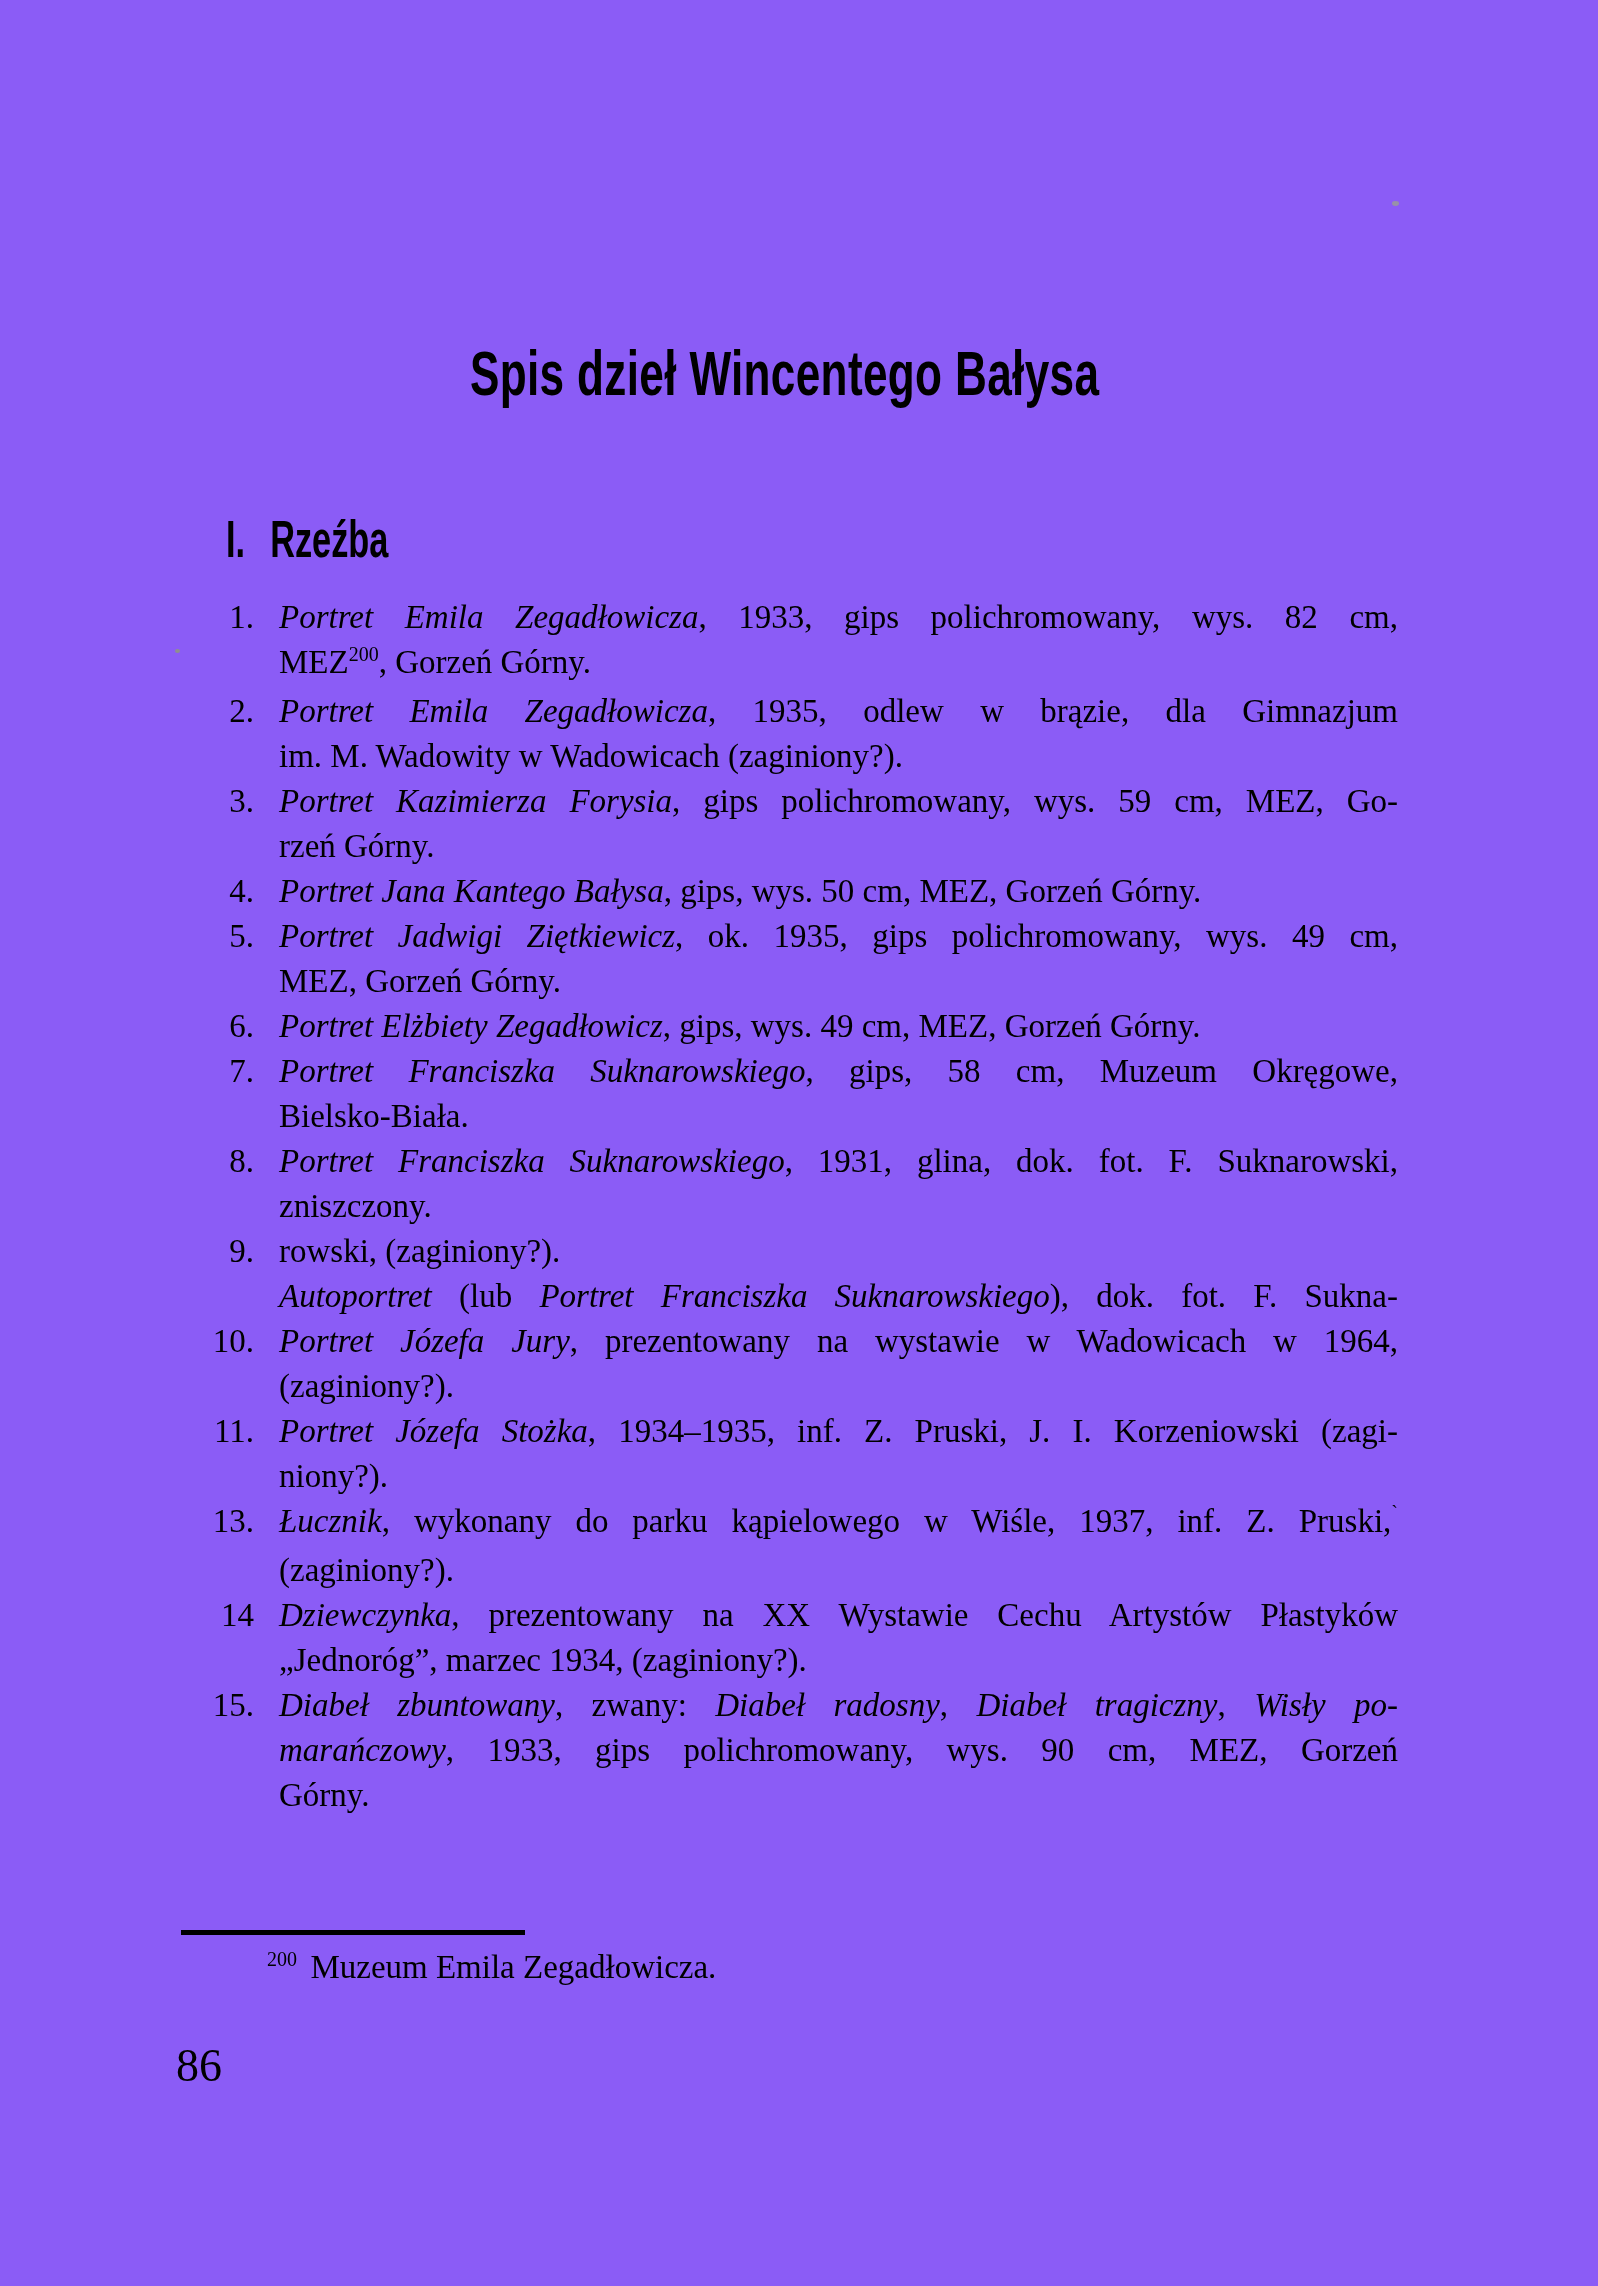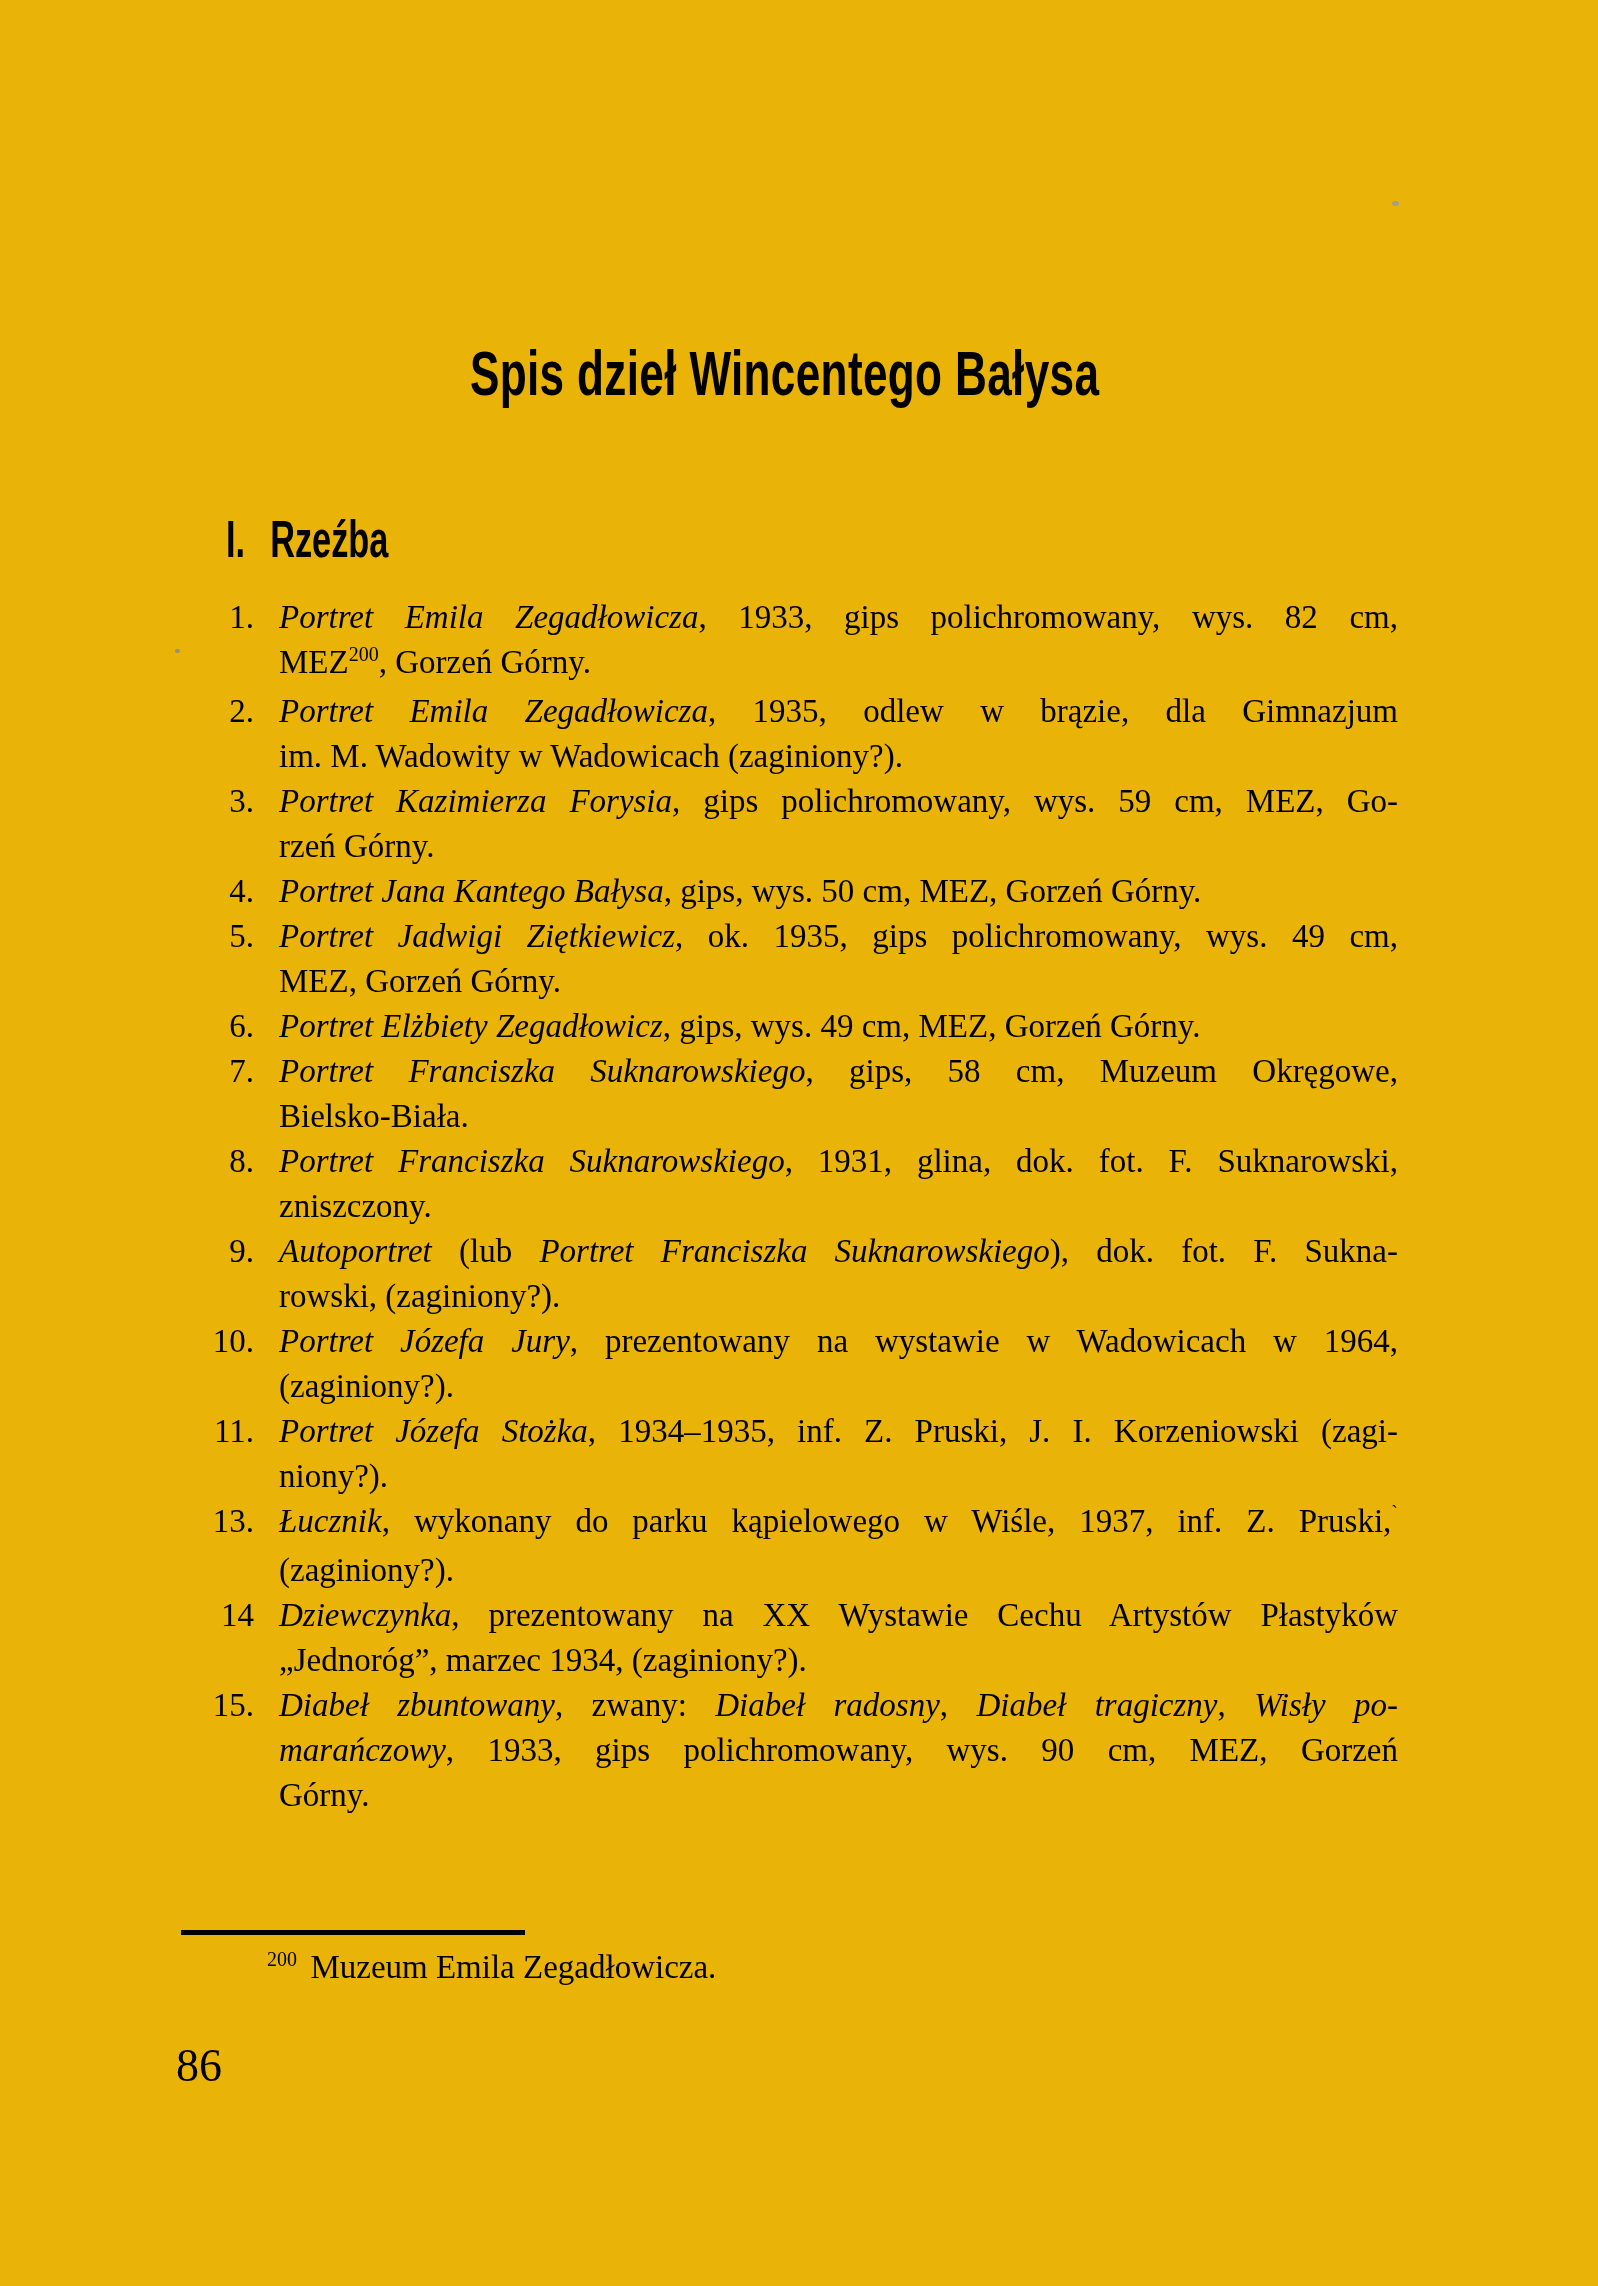--- a/index.html
+++ b/index.html
@@ -4,7 +4,7 @@
 <style>
   html,body{margin:0;padding:0;background:#e8e8e8;}
   .page{
-    position:relative;width:1599px;height:2286px;background:#eab308;
+    position:relative;width:1599px;height:2286px;background:#8b5cf6;
     font-family:"Liberation Serif", serif;color:#000;overflow:hidden;
   }
   

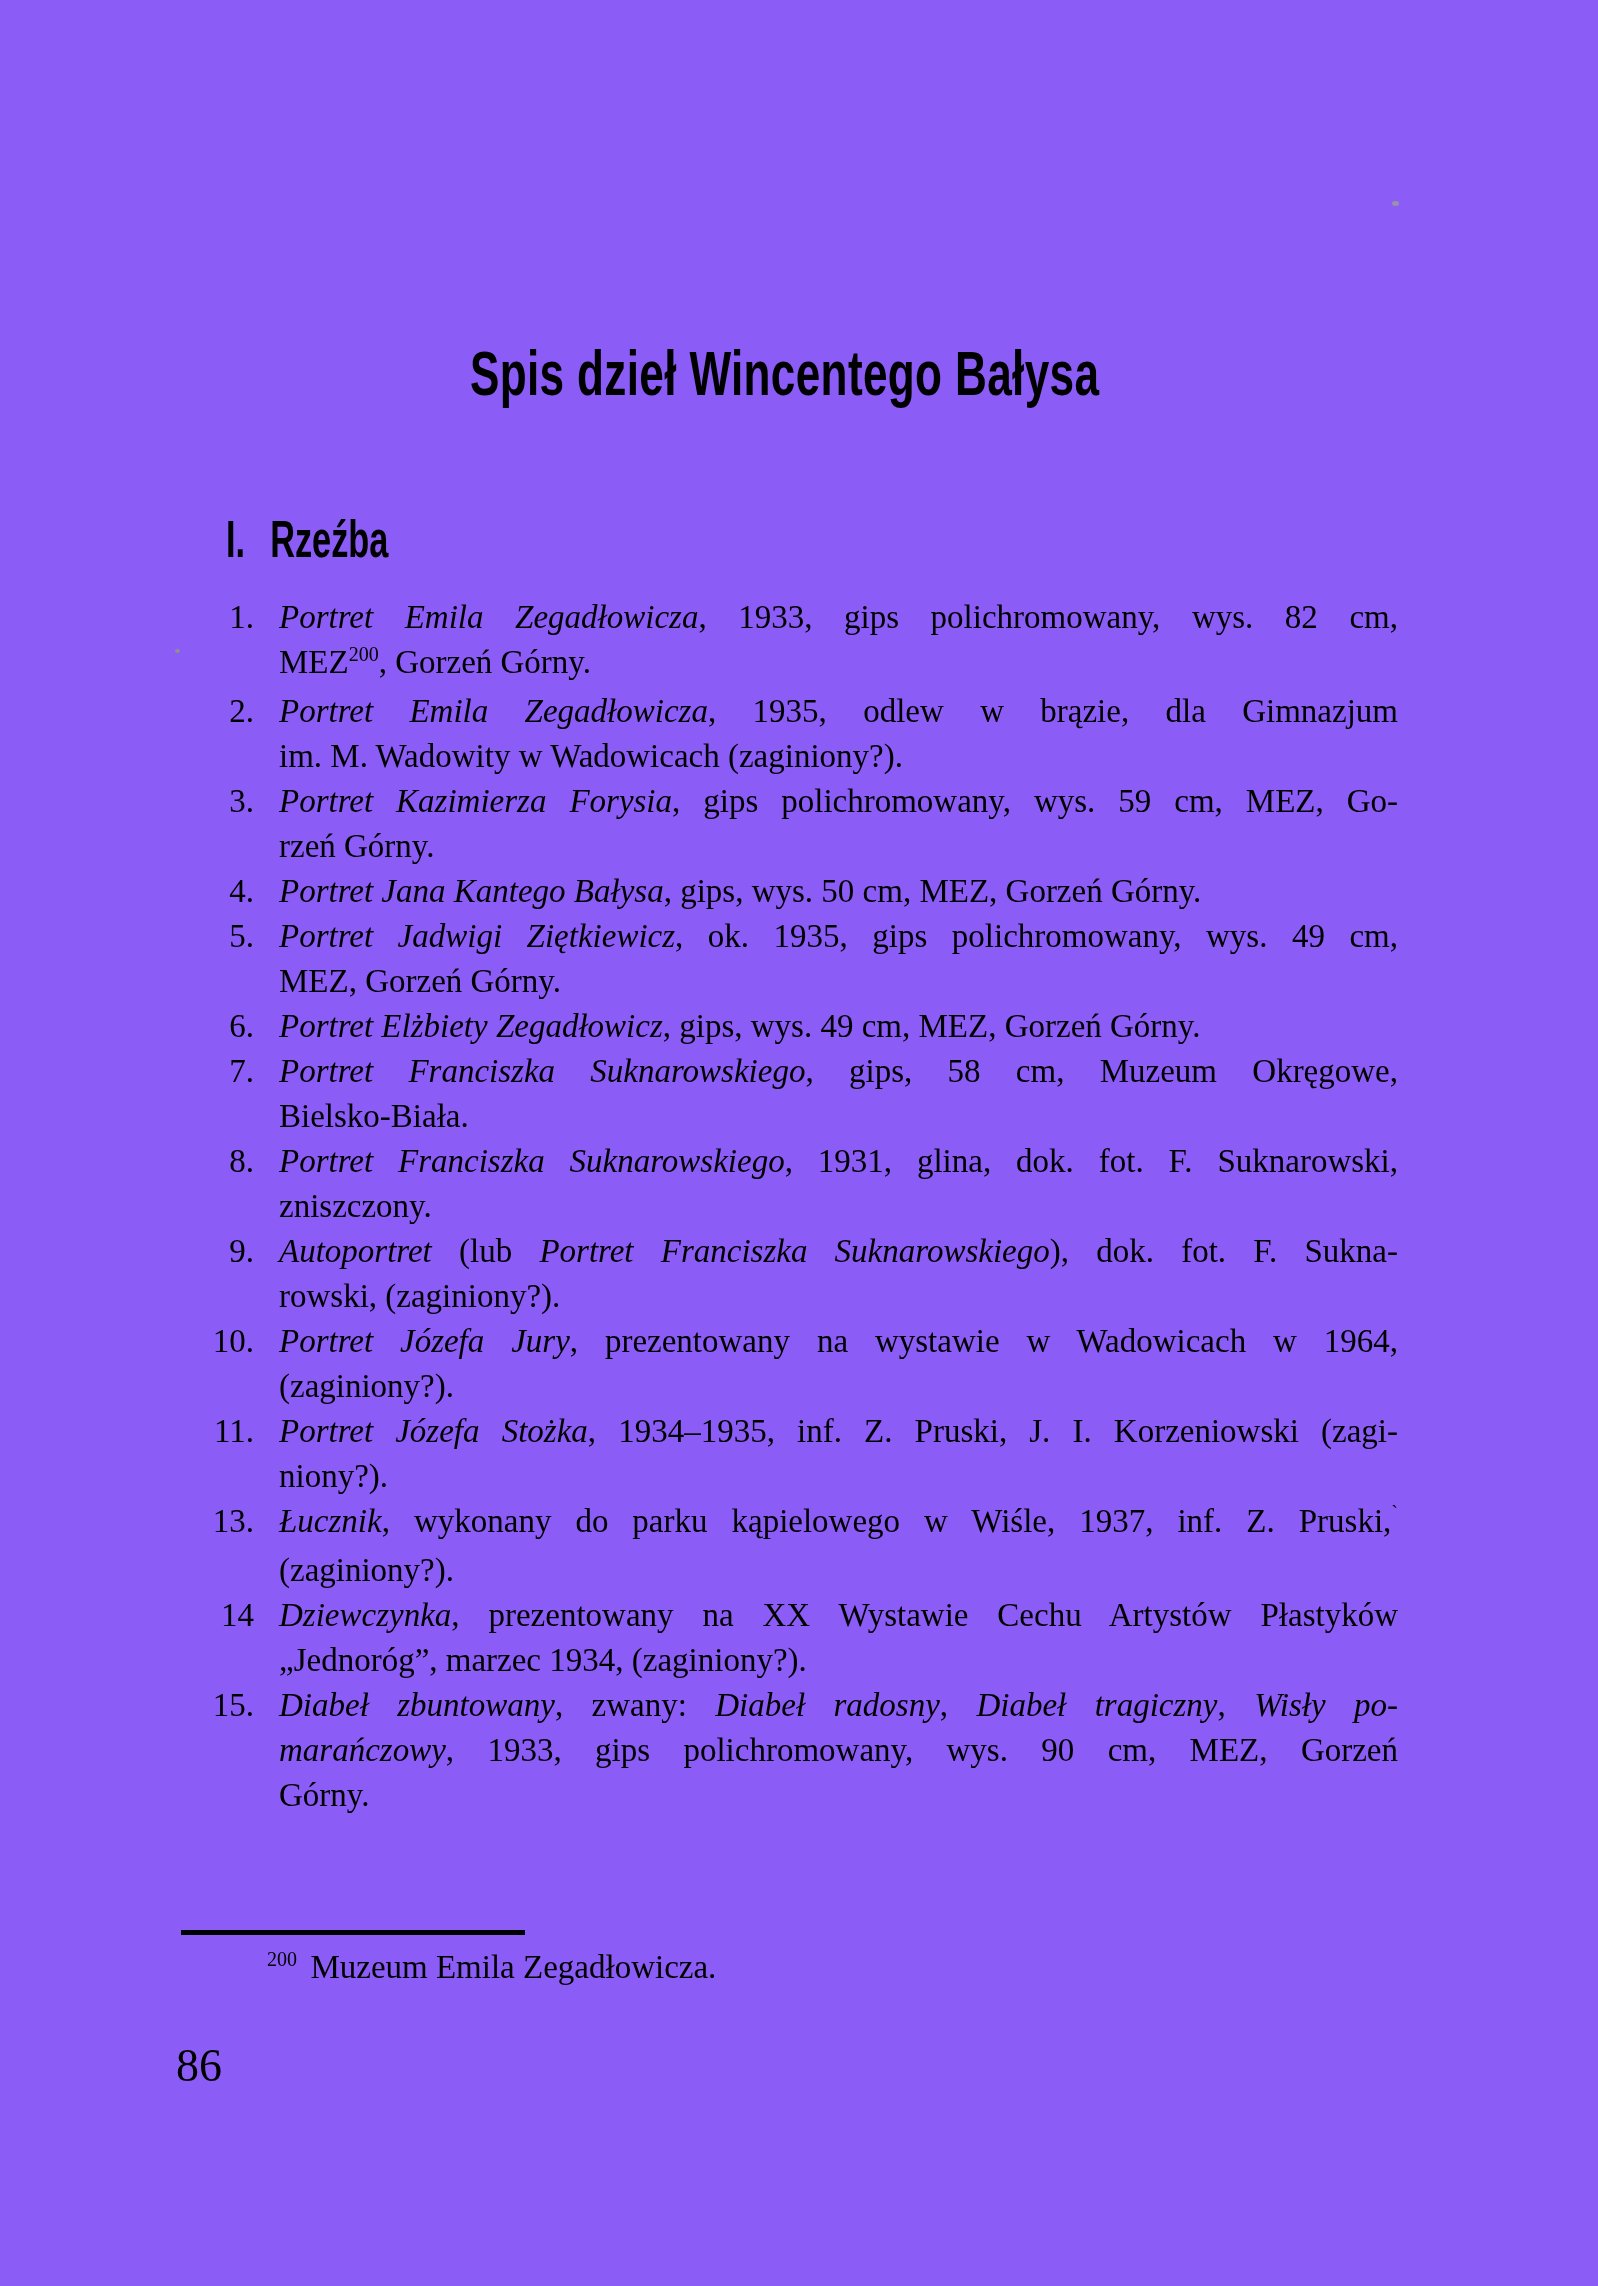--- a/index.html
+++ b/index.html
@@ -110,8 +110,8 @@
       <div class="item">
         <span class="num">9.</span>
         <div>
+          <div class="line"><span>rowski, (zaginiony?).</span></div>
           <div class="line just"><span class="it">Autoportret</span><span> (lub </span><span class="it">Portret Franciszka Suknarowskiego</span><span>), dok. fot. F. Sukna-</span></div>
-          <div class="line"><span>rowski, (zaginiony?).</span></div>
         </div>
       </div>
       <div class="item">

